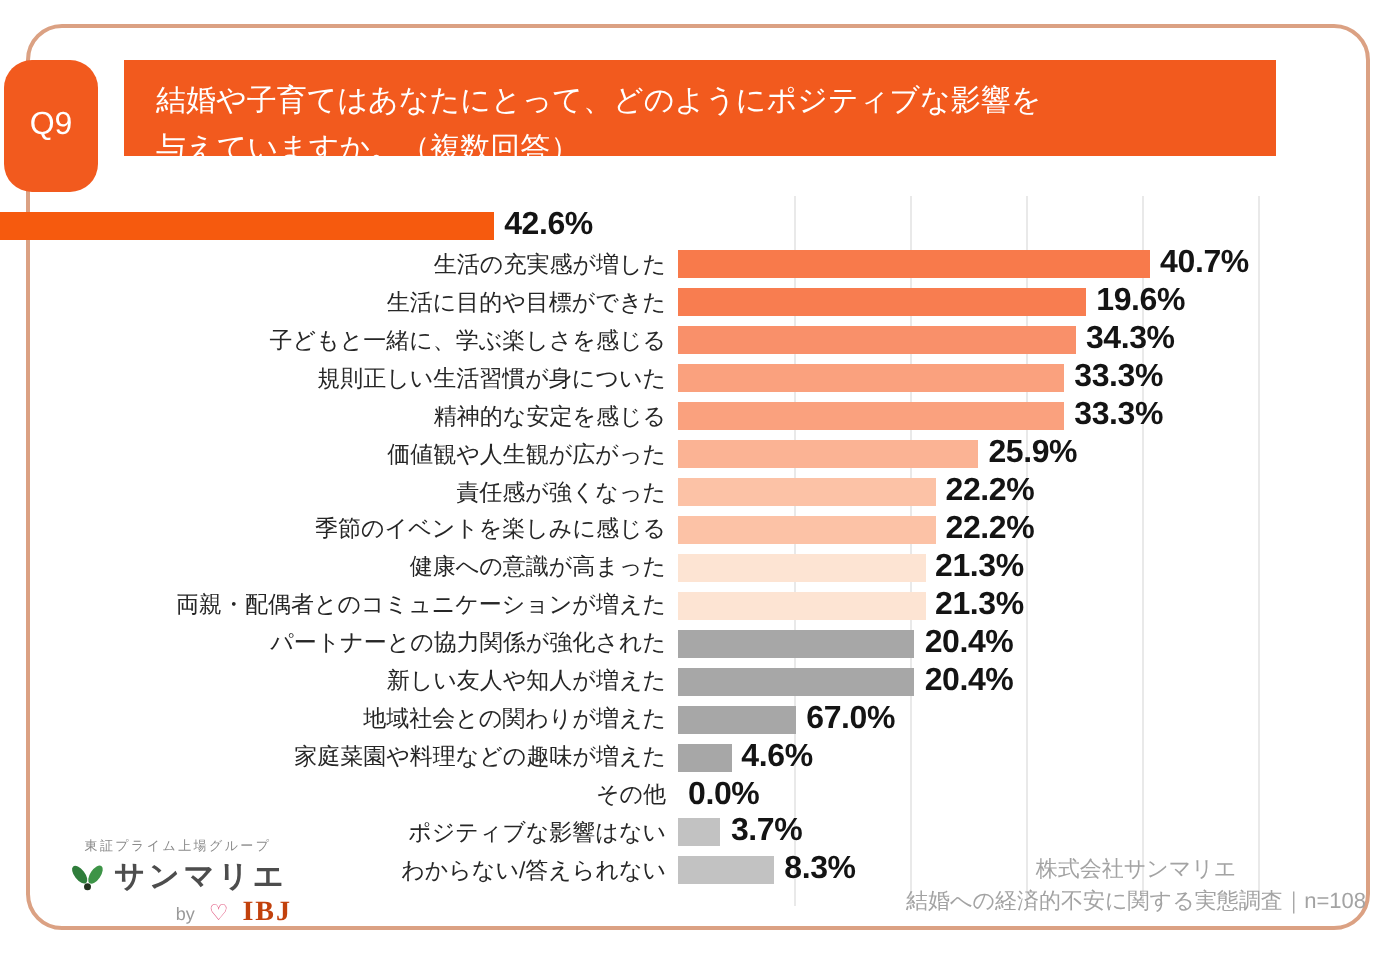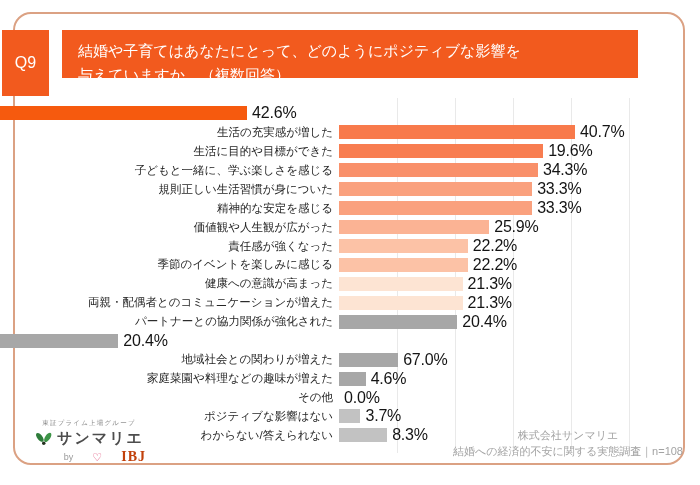--- a/index.html
+++ b/index.html
@@ -18,7 +18,7 @@
   }
   .q-badge{
     position:absolute;left:2px;top:30px;width:47px;height:66px;background:var(--accent);
-    color:#fff;display:flex;align-items:center;justify-content:center;font-size:16px;
+    color:#fff;display:flex;align-items:center;justify-content:center;font-size:16px;border-radius:14px;
   }
   .title-box{
     position:absolute;left:62px;top:30px;width:576px;height:48px;background:var(--accent);

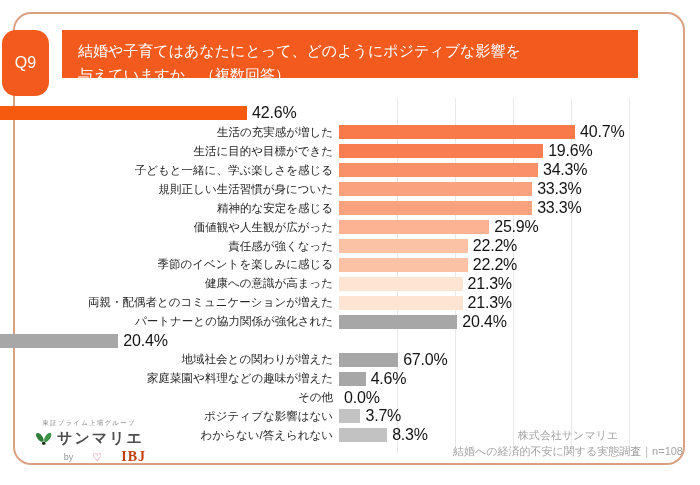--- a/index.html
+++ b/index.html
@@ -34,7 +34,7 @@
   }
   .bar{height:14px;}
   .val-label{
-    margin-left:5px;font-size:16px;font-weight:400;color:#141414;letter-spacing:-0.2px;
+    margin-left:5px;font-size:16px;font-weight:700;color:#141414;letter-spacing:-0.2px;
     white-space:nowrap;
   }
   .logo{position:absolute;left:24px;top:419px;width:130px;}

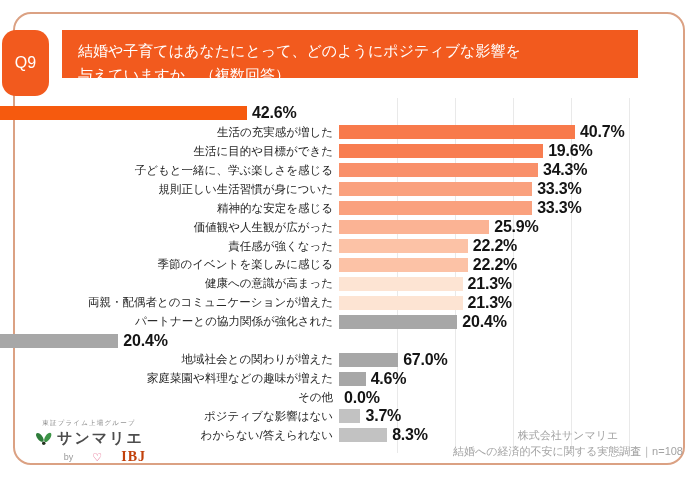--- a/index.html
+++ b/index.html
@@ -147,6 +147,7 @@
     </div>
 
     <div class="row">
+      <div class="cat-label">新しい友人や知人が増えた</div>
       <div class="bar" style="width: 118.32px; background: rgb(167, 167, 167);"></div>
       <div class="val-label">20.4%</div>
     </div>

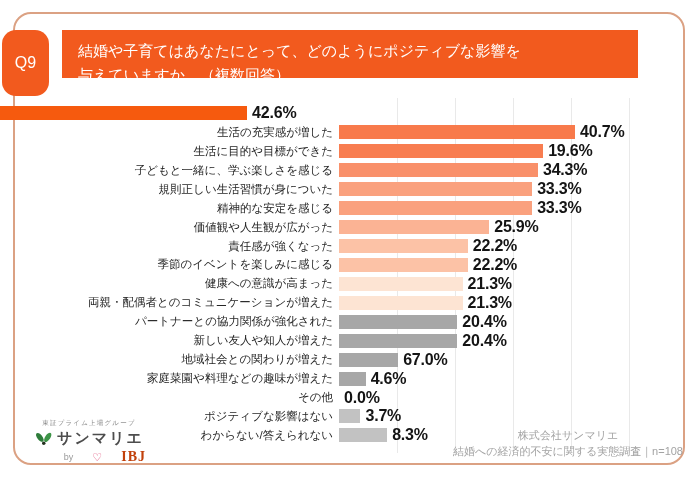--- a/index.html
+++ b/index.html
@@ -41,7 +41,7 @@
   .logo-group{font-size:6.5px;color:#8a8a8a;letter-spacing:1.2px;text-align:center;}
   .logo-row{display:flex;align-items:center;justify-content:center;gap:3px;margin-top:1px;}
   .logo-brand{font-size:15px;font-weight:700;color:#4d4d4d;letter-spacing:2px;}
-  .logo-by{display:flex;align-items:center;justify-content:flex-end;gap:19px;margin-top:1px;padding-right:8px;text-align:right;}
+  .logo-by{display:flex;align-items:center;justify-content:flex-end;gap:7px;margin-top:1px;padding-right:8px;text-align:right;}
   .by-word{font-size:9px;color:#9a9a9a;}
   .heart{font-size:11px;color:#e0507a;line-height:1;}
   .ibj{font-family:"Liberation Serif","DejaVu Serif",serif;font-size:14px;font-weight:700;color:#c2410c;letter-spacing:1px;}

